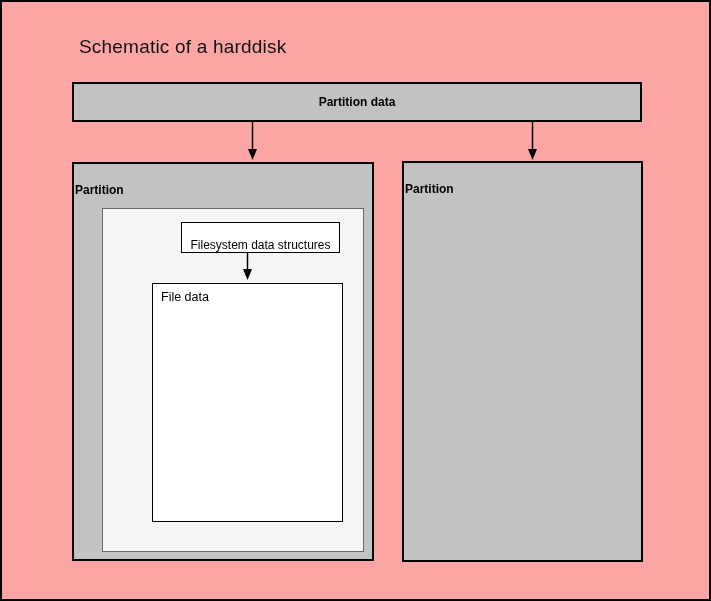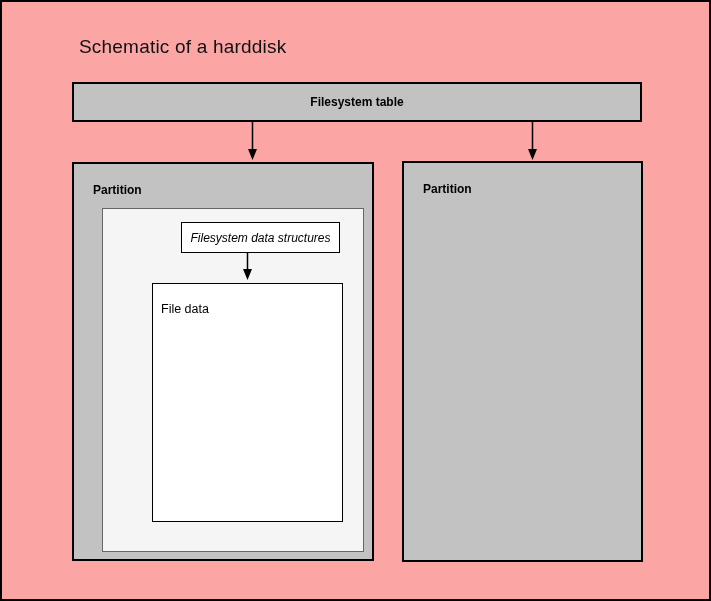--- a/index.html
+++ b/index.html
@@ -115,7 +115,7 @@
   <div class="diagram-title">Schematic of a harddisk</div>
 
   <div class="box gray-box partition-table">
-    <span class="bold-label">Filesystem table</span>
+    <span class="bold-label">Partition data</span>
   </div>
 
   <svg class="arrow" style="left:244px; top:120px;" width="13" height="39">

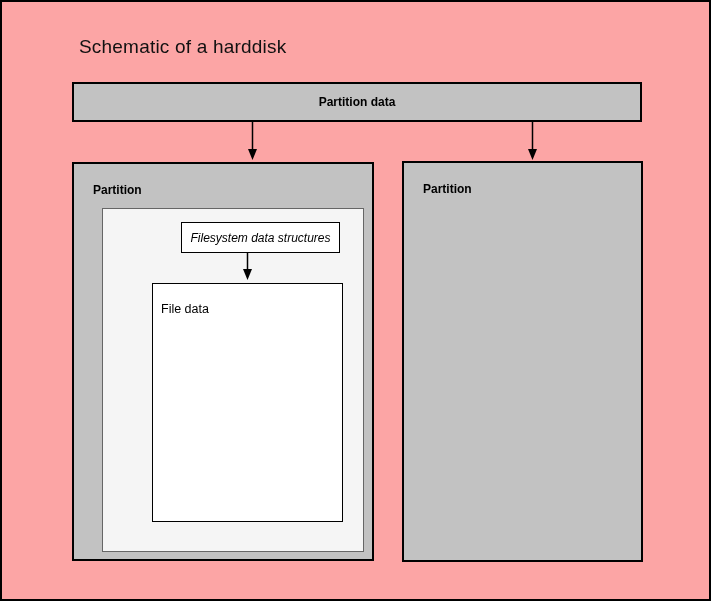--- a/index.html
+++ b/index.html
@@ -64,7 +64,7 @@
   }
   .partition-label {
     position: absolute;
-    left: 19px;
+    left: 1px;
     top: 19px;
   }
   .inner-light {

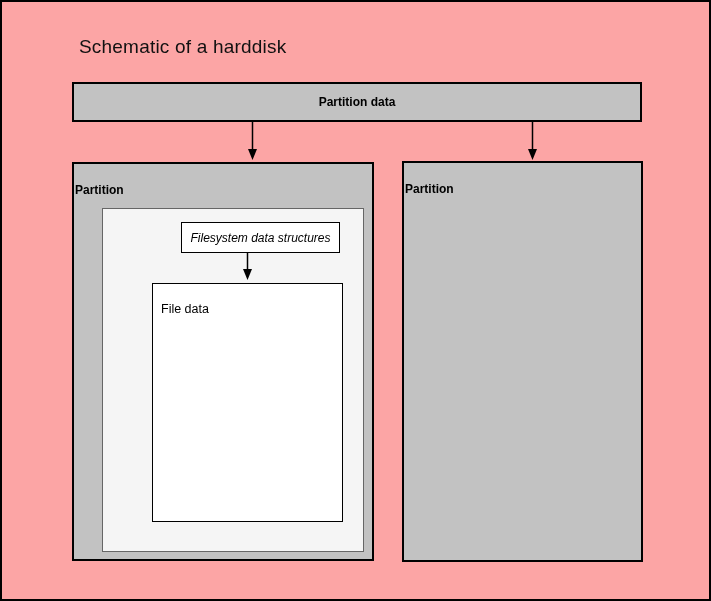--- a/index.html
+++ b/index.html
@@ -86,12 +86,11 @@
     width: 159px;
     height: 31px;
     display: flex;
-    align-items: center;
+    align-items: flex-end;
     justify-content: center;
     font-size: 12px;
     font-weight: 400;
     white-space: nowrap;
-    font-style: italic;
   }
   .filedata-box {
     left: 150px;

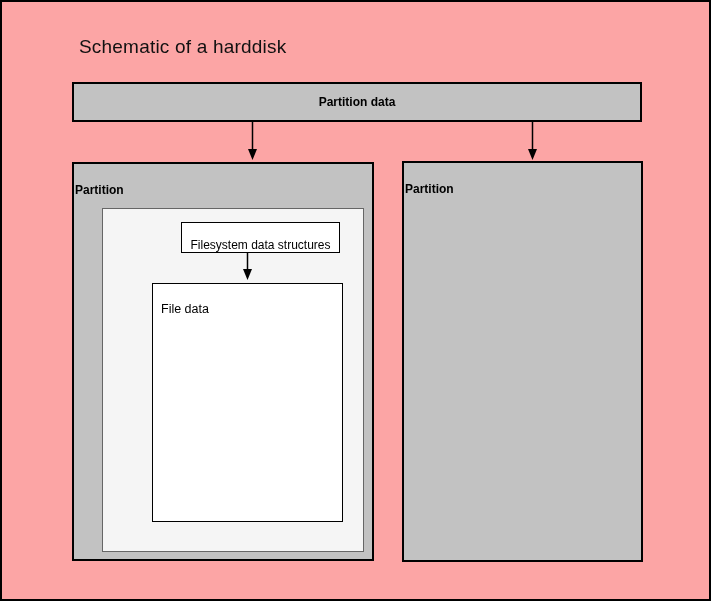--- a/index.html
+++ b/index.html
@@ -97,7 +97,7 @@
     top: 281px;
     width: 191px;
     height: 239px;
-    padding: 18px 8px;
+    padding: 6px 8px;
     font-size: 12.5px;
     font-weight: 400;
   }

